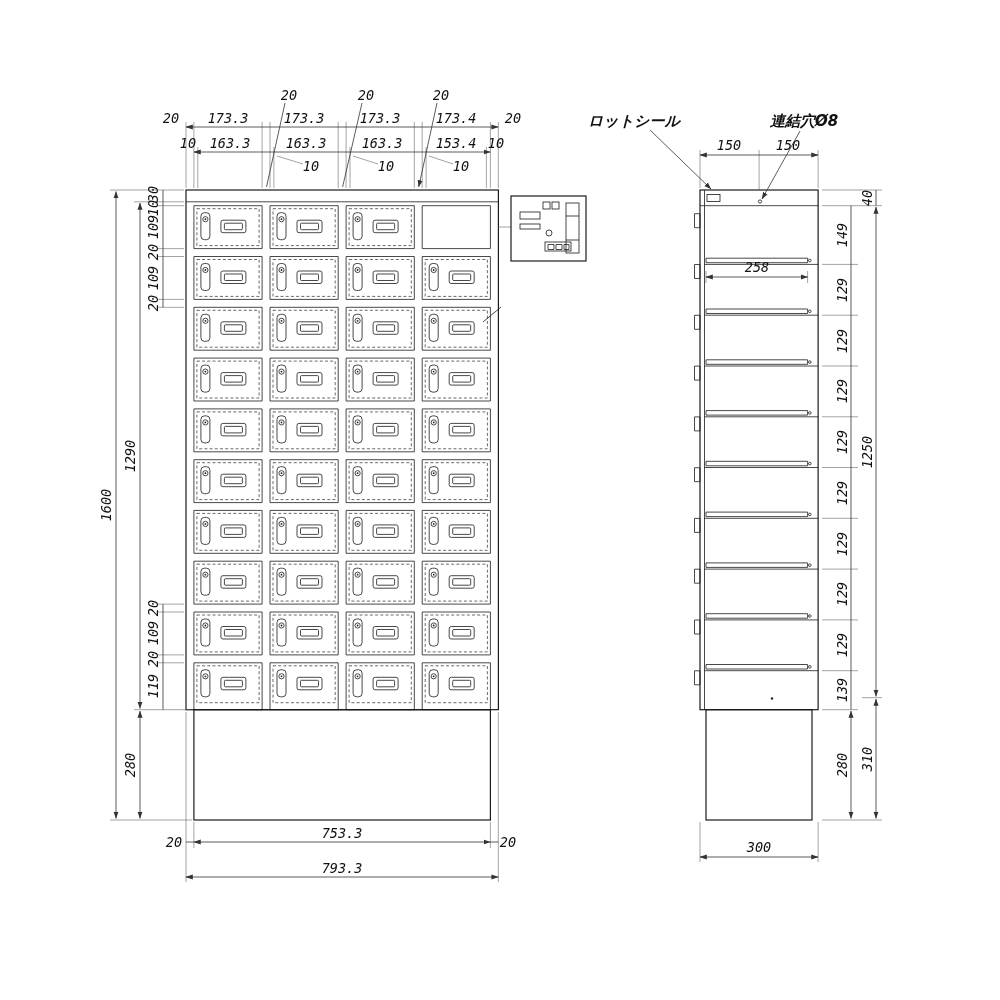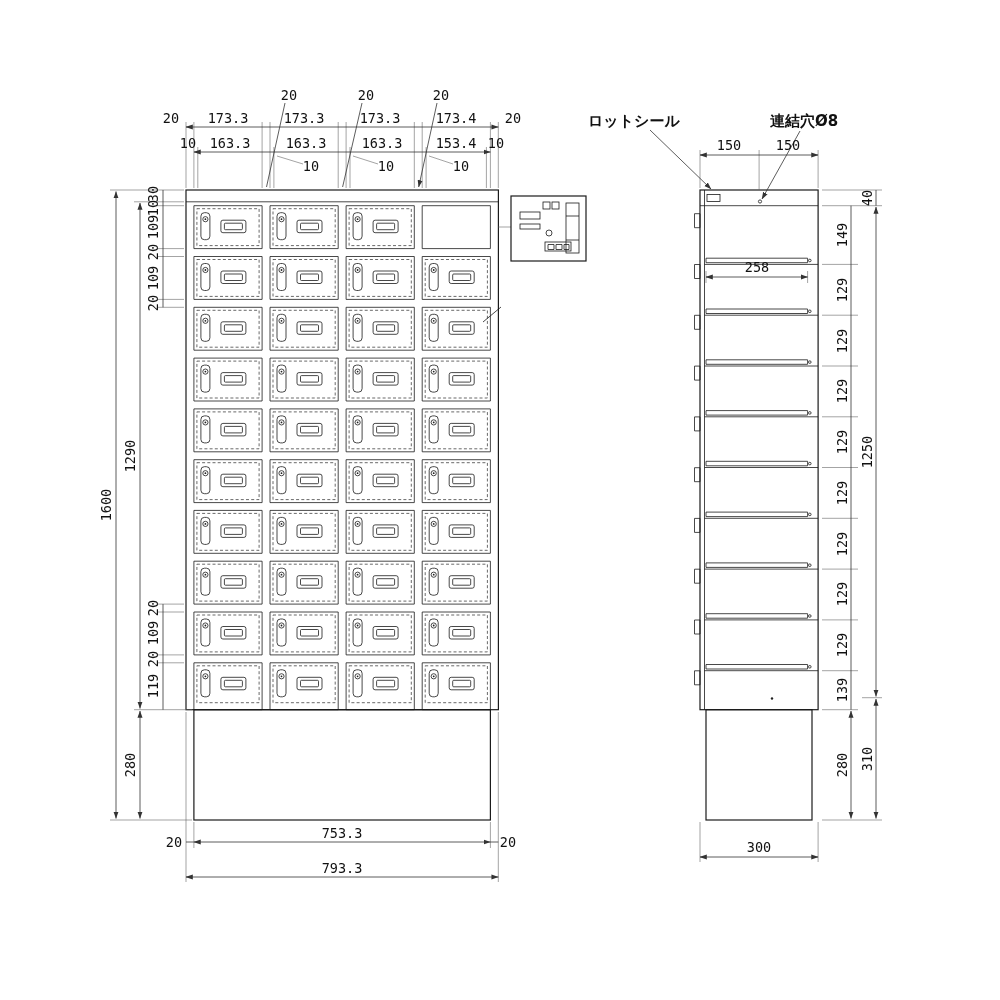--- a/index.html
+++ b/index.html
@@ -3,7 +3,7 @@
 <meta charset="utf-8">
 <style>
   html,body{margin:0;padding:0;background:#fff;width:1000px;height:1000px;overflow:hidden;}
-  #stage{width:1000px;height:1000px;background:#ffffff;}
+  #stage{width:1000px;height:1000px;background:#ffffff;font-style:italic;}
   svg{display:block;}
   .s{stroke:#1b1b1b;fill:none;stroke-width:1.2;}
   .t{stroke:#1b1b1b;fill:none;stroke-width:.8;}

